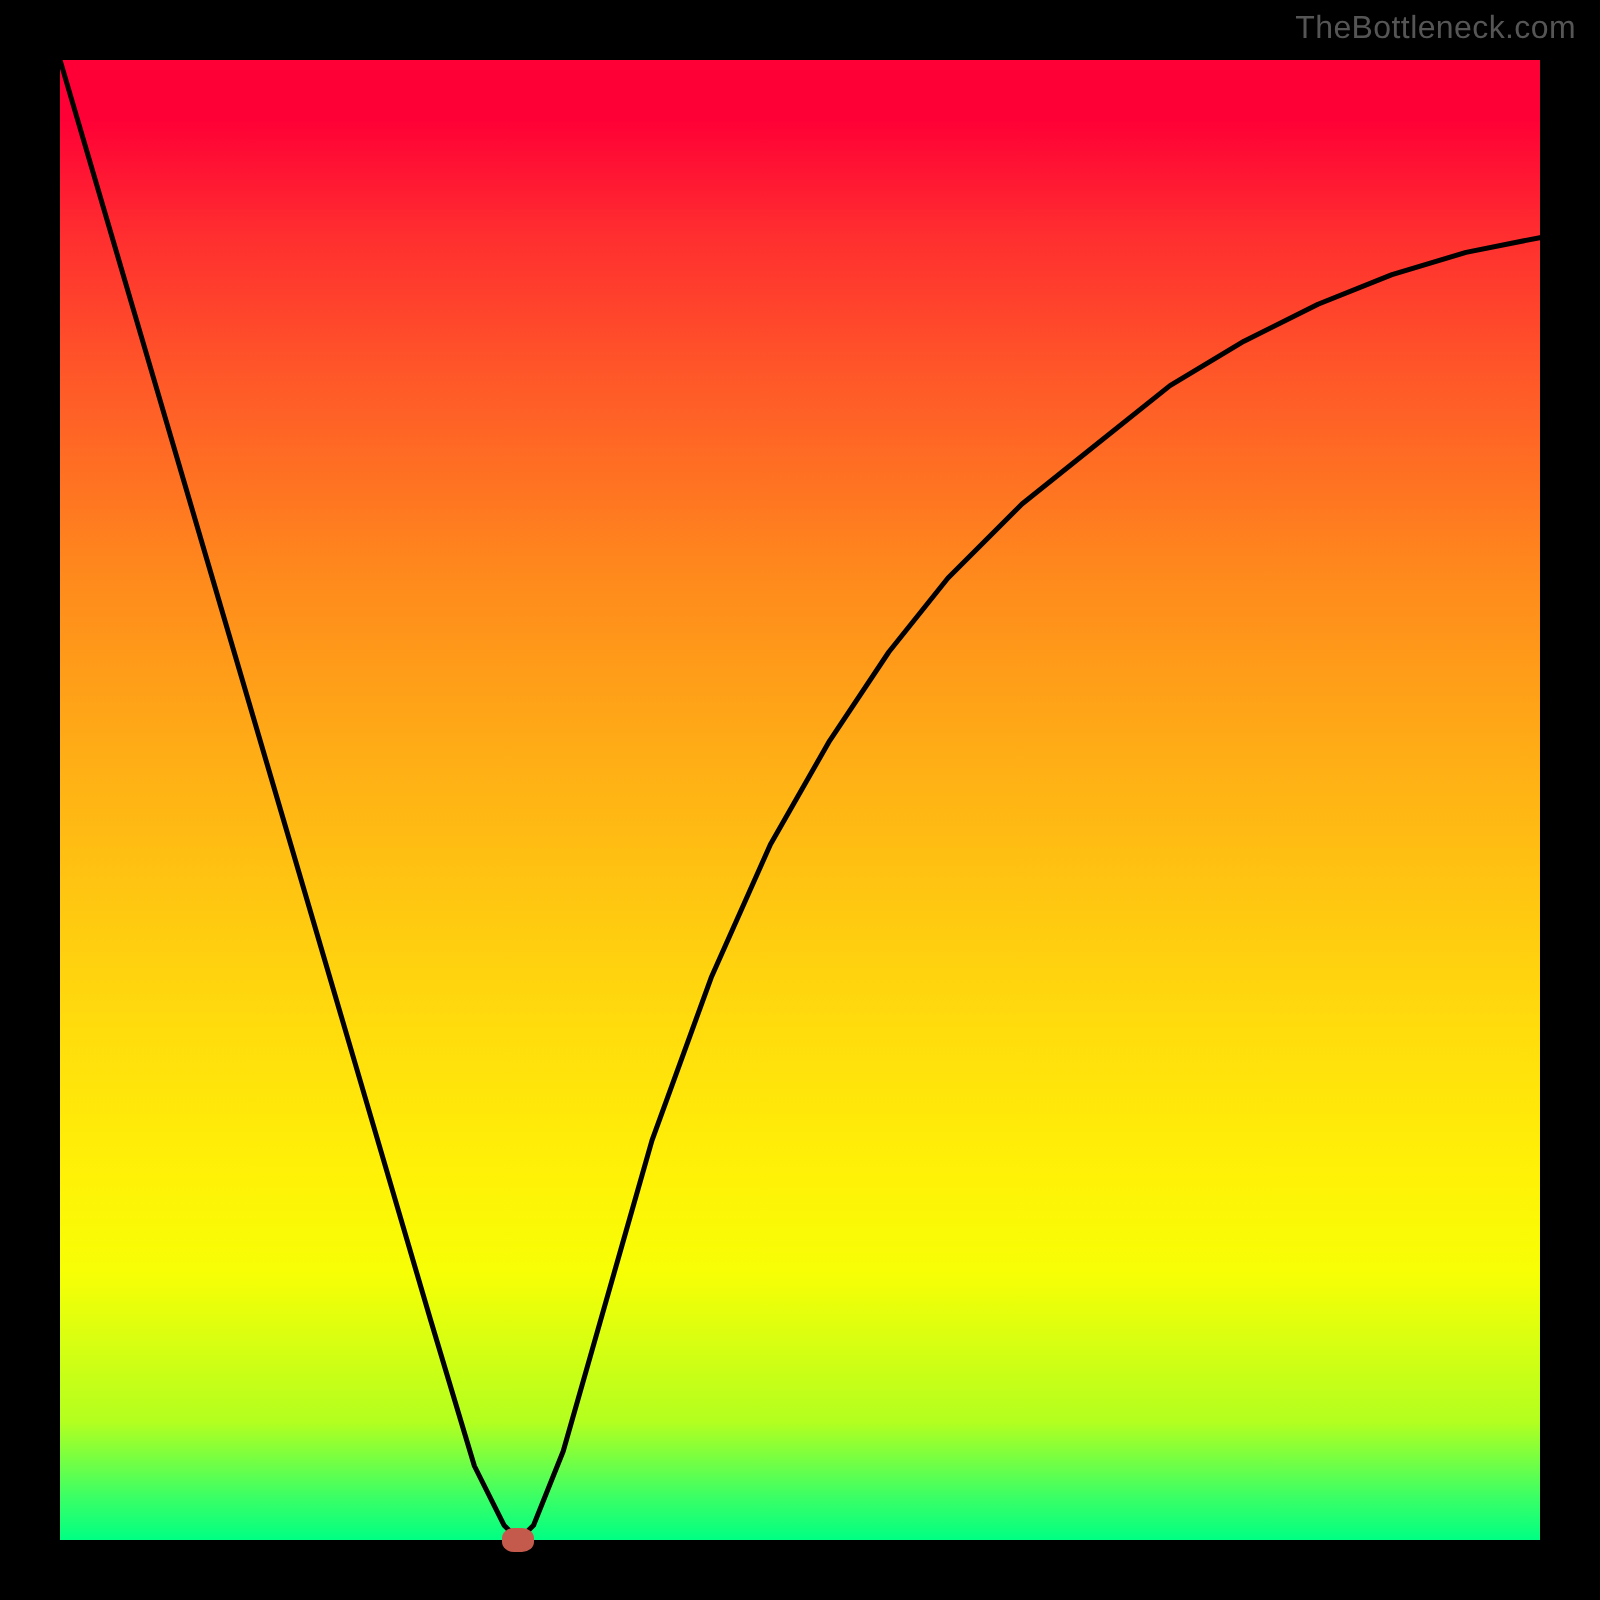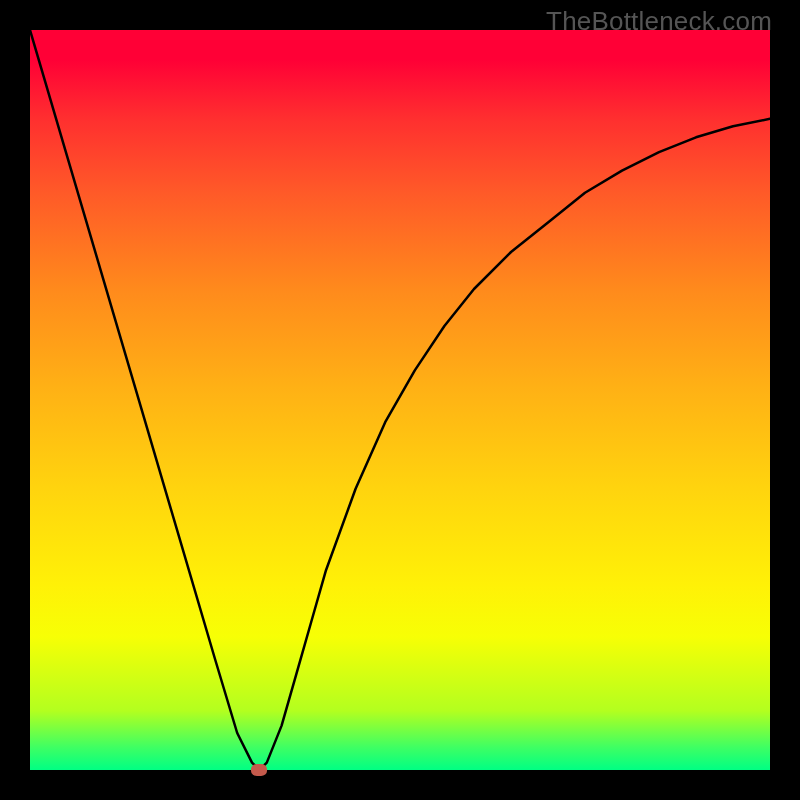--- a/index.html
+++ b/index.html
@@ -14,9 +14,9 @@
   .watermark {
     position: absolute;
     top: 6px;
-    right: 28px;
+    right: 12px;
     font-family: Arial, sans-serif;
-    font-size: 26px;
+    font-size: 16px;
     color: #555;
     font-weight: 500;
     letter-spacing: 0.2px;

